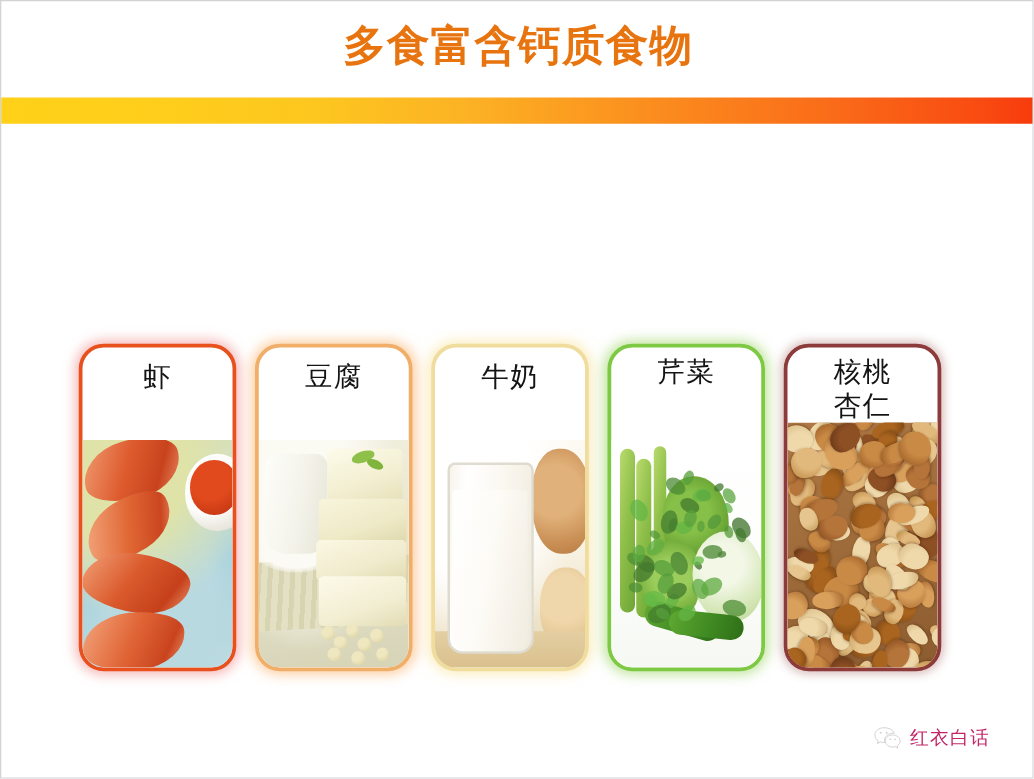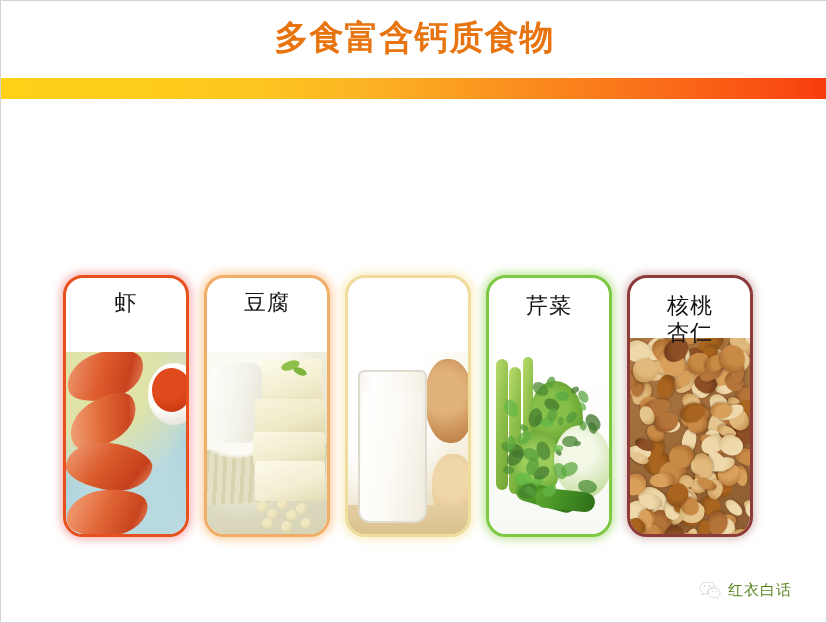--- a/index.html
+++ b/index.html
@@ -316,6 +316,7 @@
     </div>
 
     <div class="card c3">
+      <div class="card-label">牛奶</div>
       <div class="photo p3">
         <div class="ph-base"></div>
         <div class="blob bread"></div>

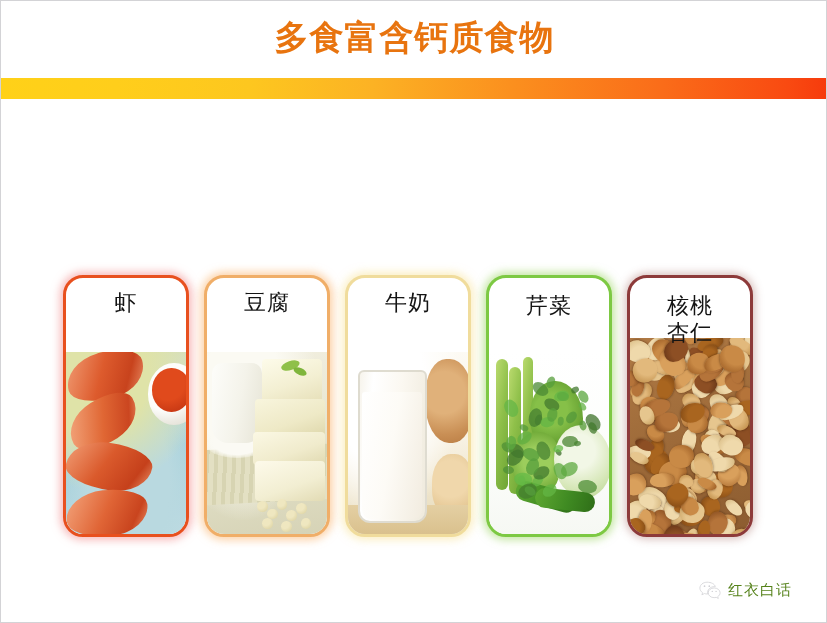--- a/index.html
+++ b/index.html
@@ -112,7 +112,7 @@
     line-height: 1.22;
     letter-spacing: 1px;
   }
-  .card-label.two-line { padding-top: 15px; }
+  .card-label.two-line { padding-top: 8px; }
 
   .photo {
     position: absolute;

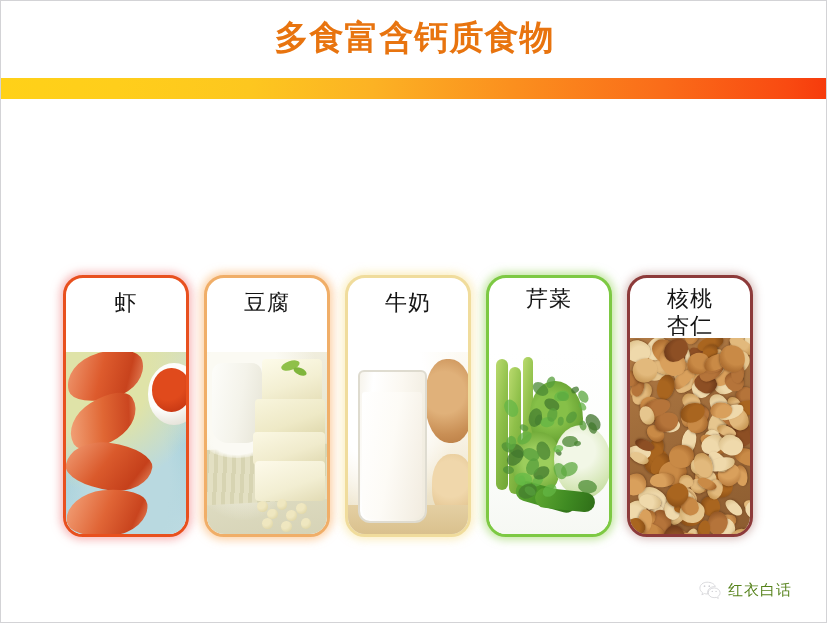--- a/index.html
+++ b/index.html
@@ -260,7 +260,7 @@
   .wm-text {
     font-family: "DejaVu Sans", "Liberation Sans", sans-serif;
     font-size: 15px;
-    color: #4d7c0f;
+    color: #be185d;
     letter-spacing: 1px;
     white-space: nowrap;
   }

